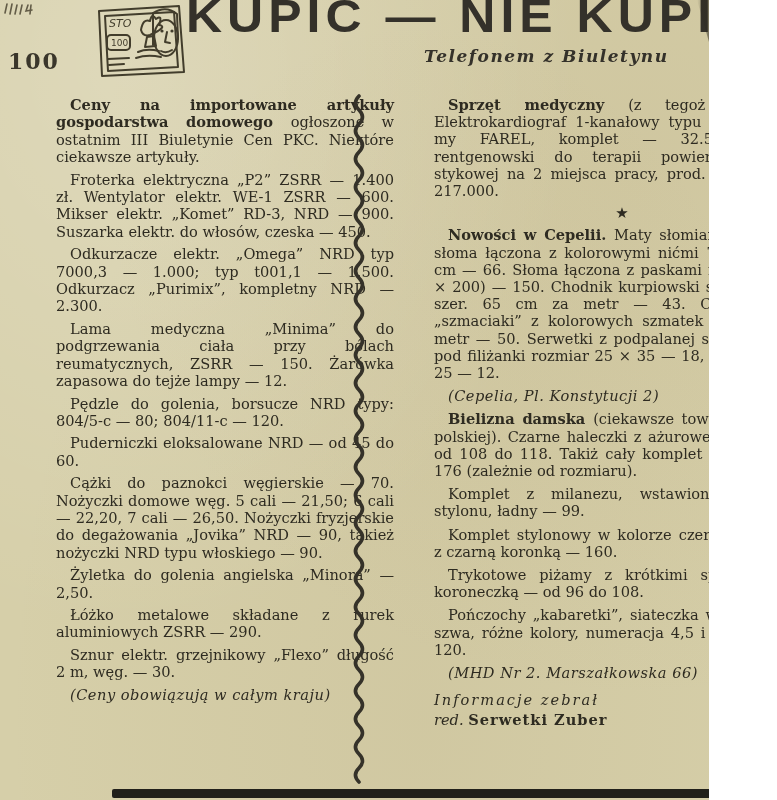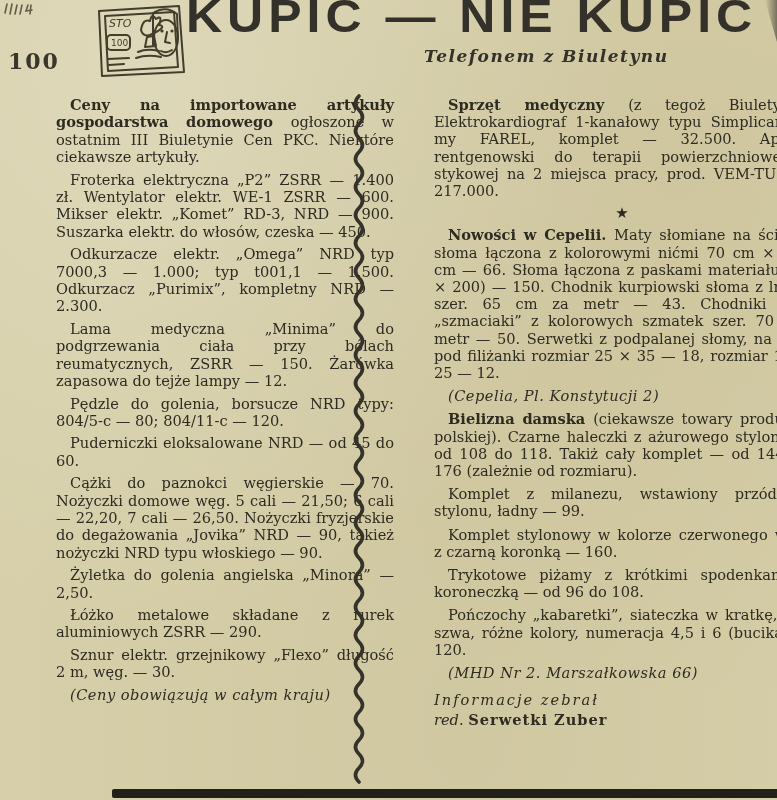--- a/index.html
+++ b/index.html
@@ -5,7 +5,7 @@
   html,body{margin:0;padding:0;}
   .page{
     position:relative;
-    width:777px;height:800px;
+    width:709px;height:800px;
     background:#d6cfa9;
     background-image:
       radial-gradient(ellipse at 18% 8%, rgba(255,255,255,0.20), transparent 55%),

